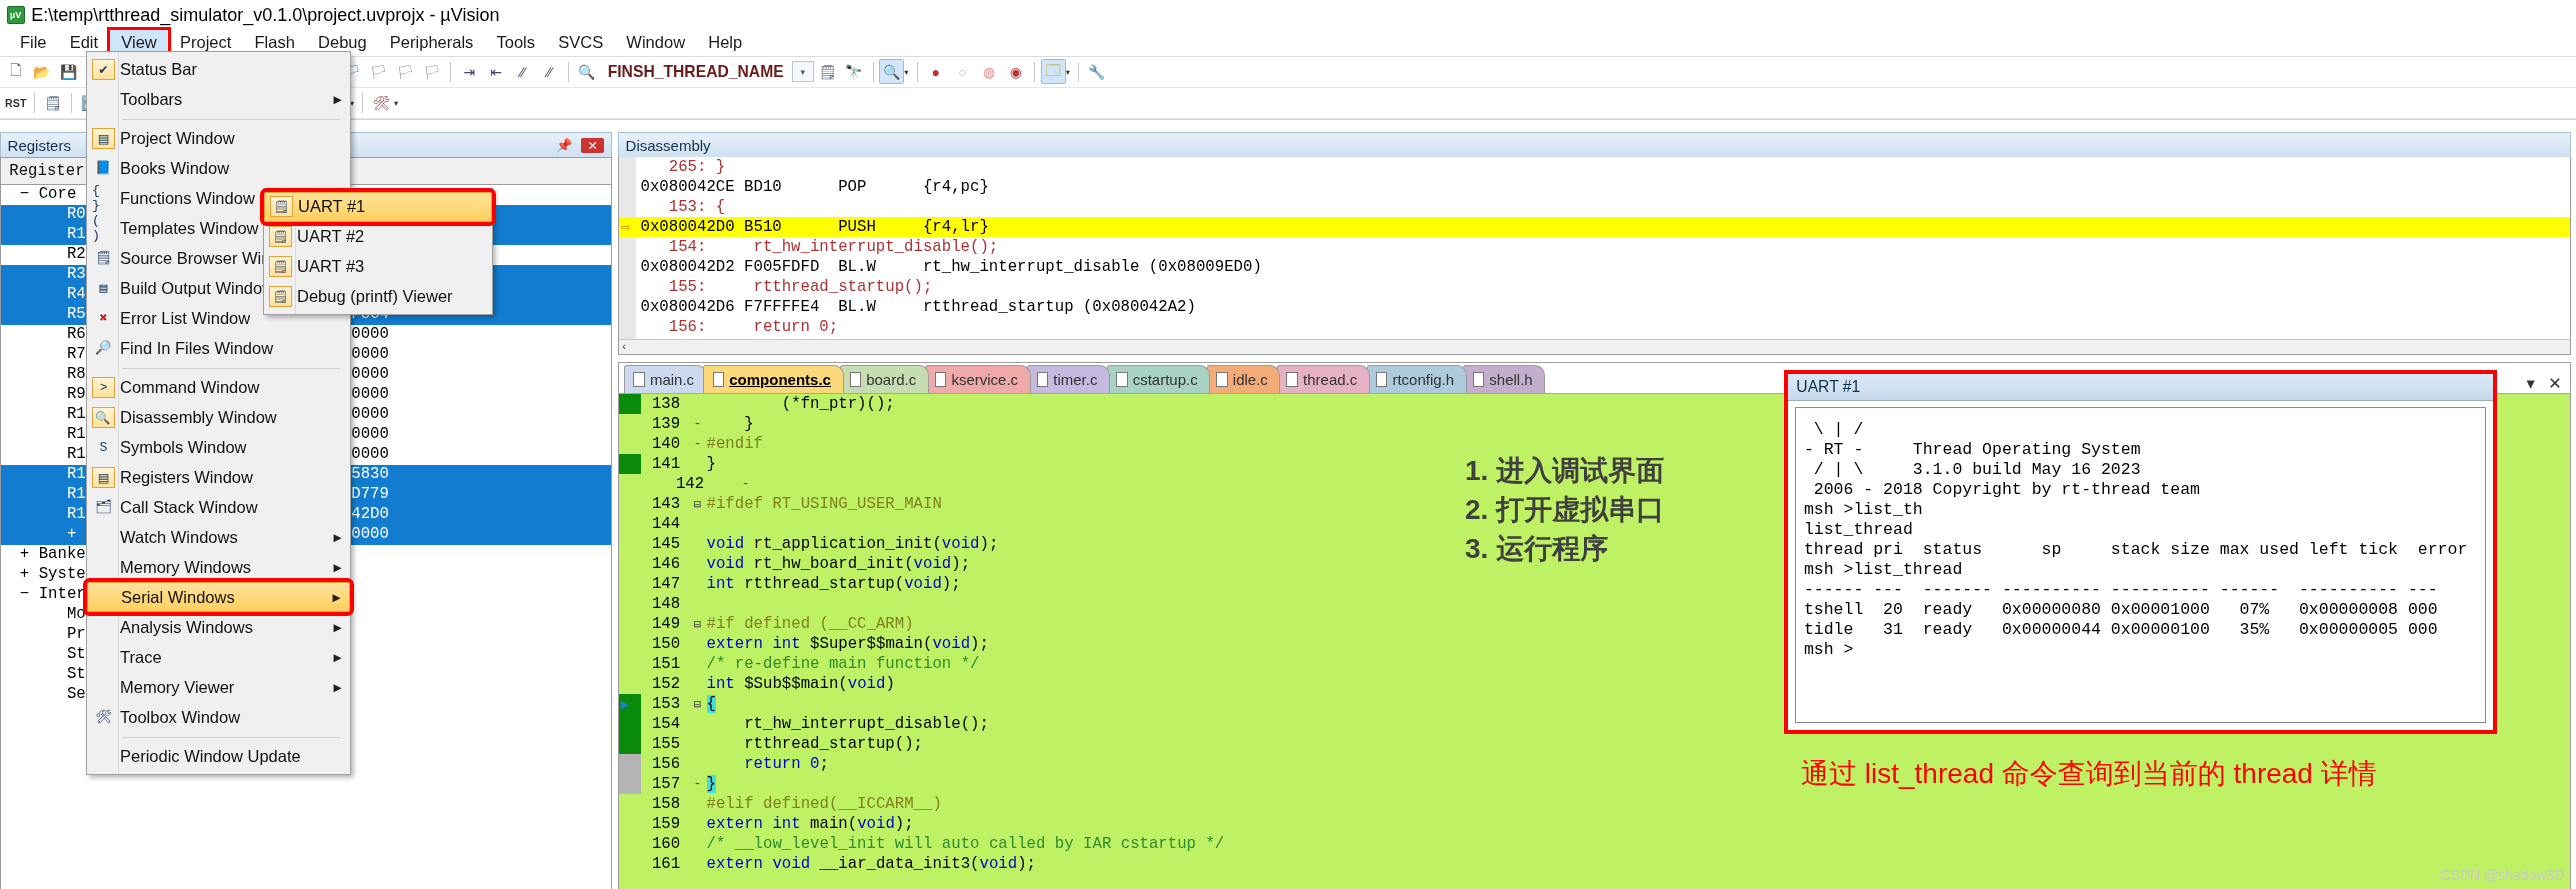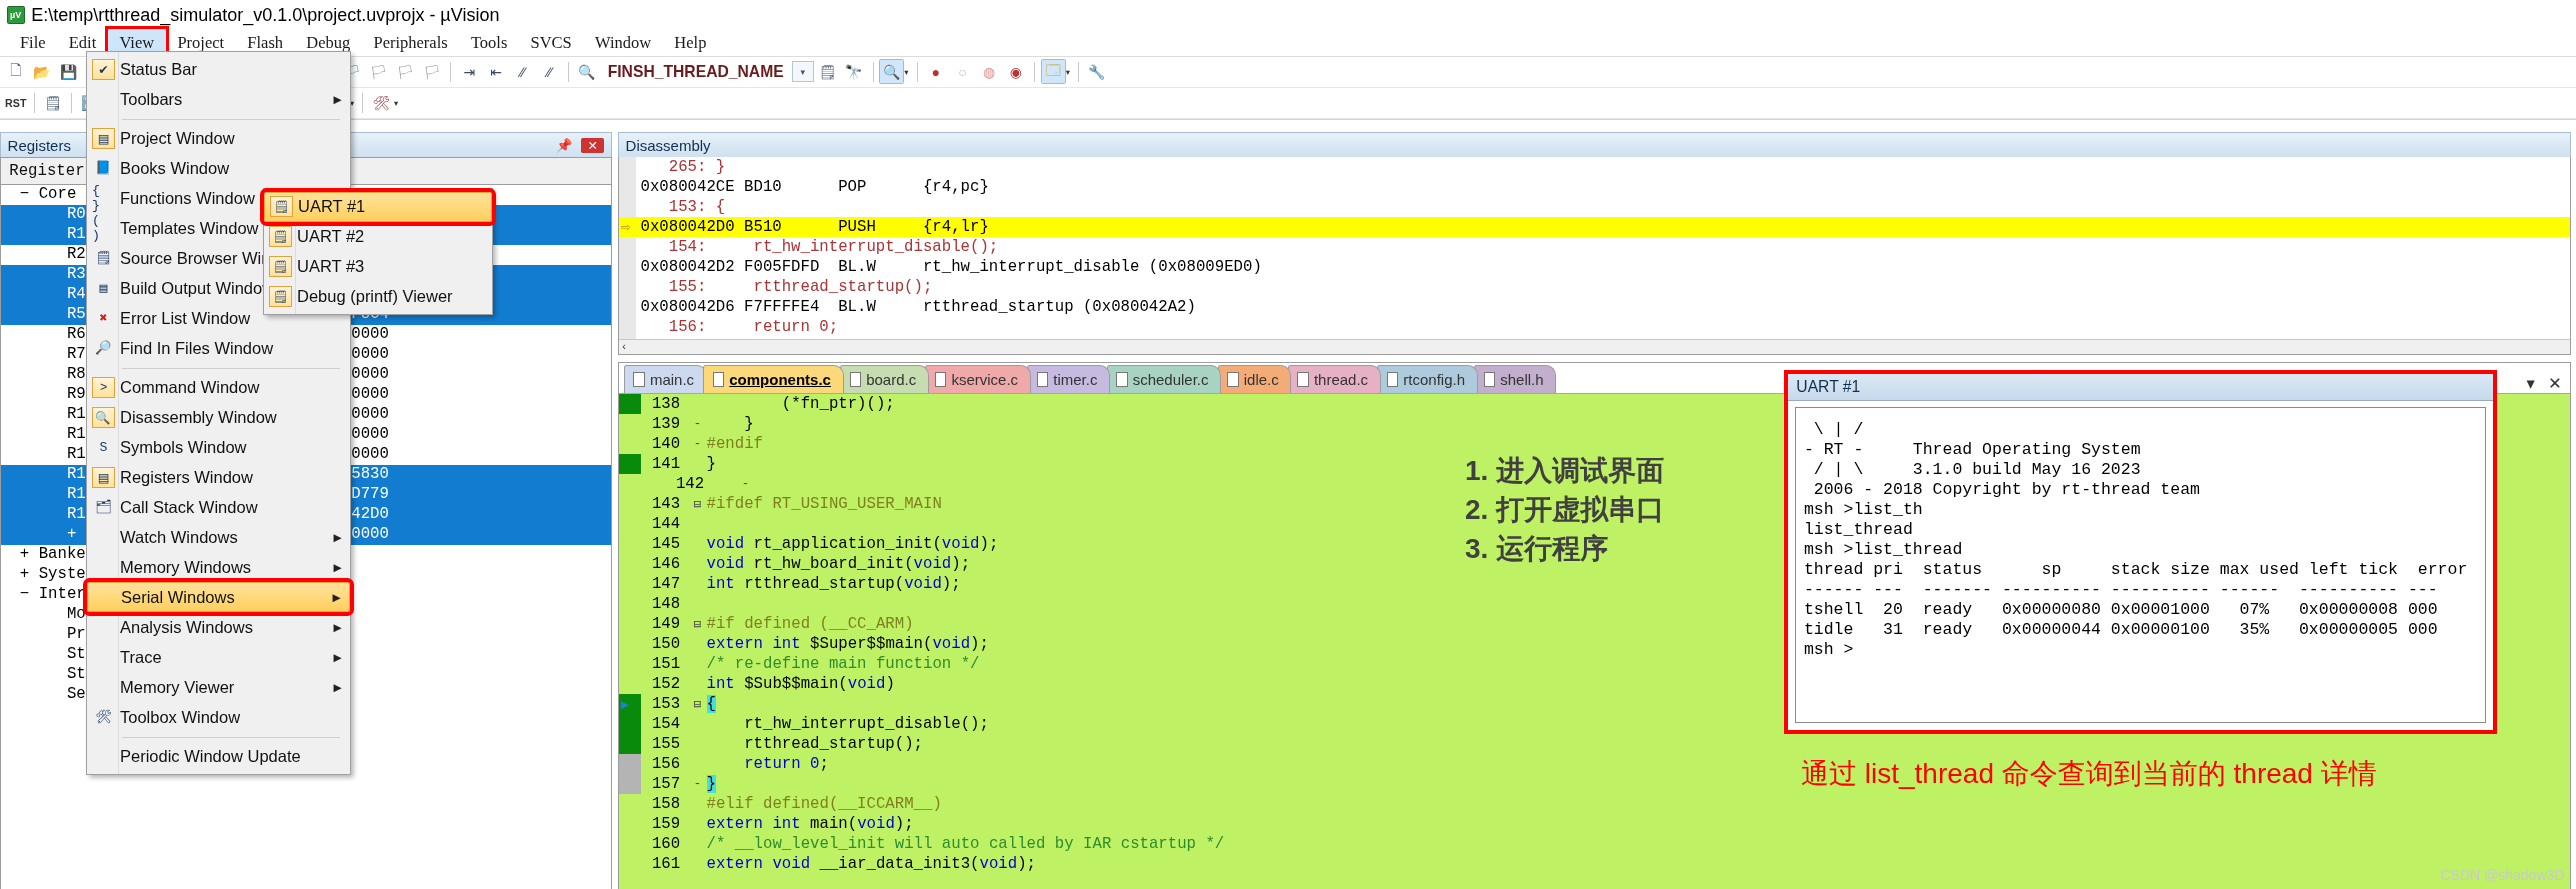--- a/index.html
+++ b/index.html
@@ -30,7 +30,7 @@
     padding-left:8.3px; background:#ffffff; font-size:16.5px; color:#1a1a1a;
     border-bottom:0.8px solid #dcdcdc;
   }
-  .menubar .mi { padding:3.3px 11.6px; cursor:default; position:relative;font-family:Liberation Serif, serif; }
+  .menubar .mi { padding:3.3px 11.6px; cursor:default; position:relative; }
   .menubar .mi.active { background:#cfe6fa; }
   .menubar .mi.redbox {
     outline:3.3px solid #ff0000; outline-offset:-0.8px;

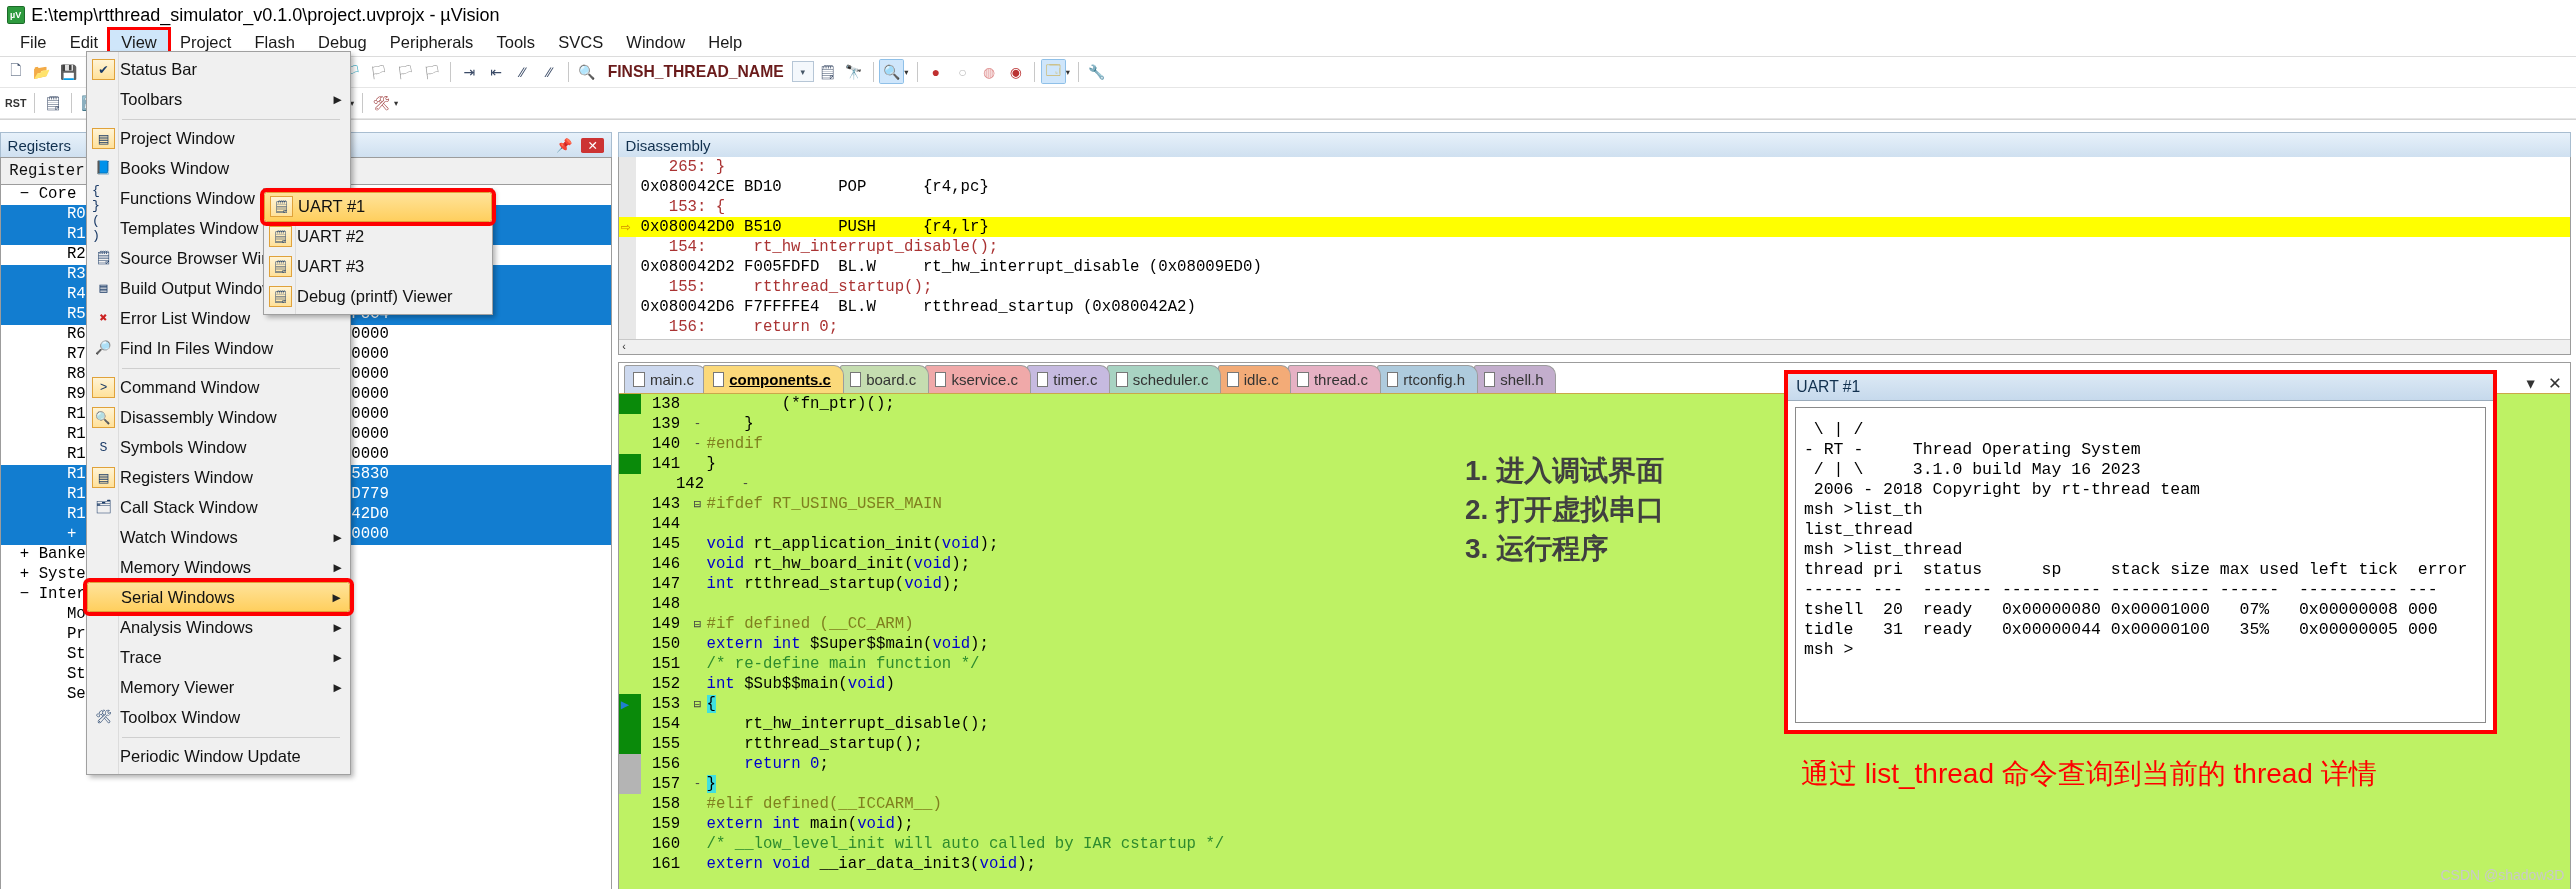--- a/index.html
+++ b/index.html
@@ -434,7 +434,7 @@
           </div>
           <div class="tab" style="background: rgb(168, 211, 194); z-index: 15;">
             <span class="pg"></span>
-            <span class="lbl">scheduler.c</span>
+            <span class="lbl">cstartup.c</span>
           </div>
           <div class="tab" style="background: rgb(243, 171, 119); z-index: 14;">
             <span class="pg"></span>

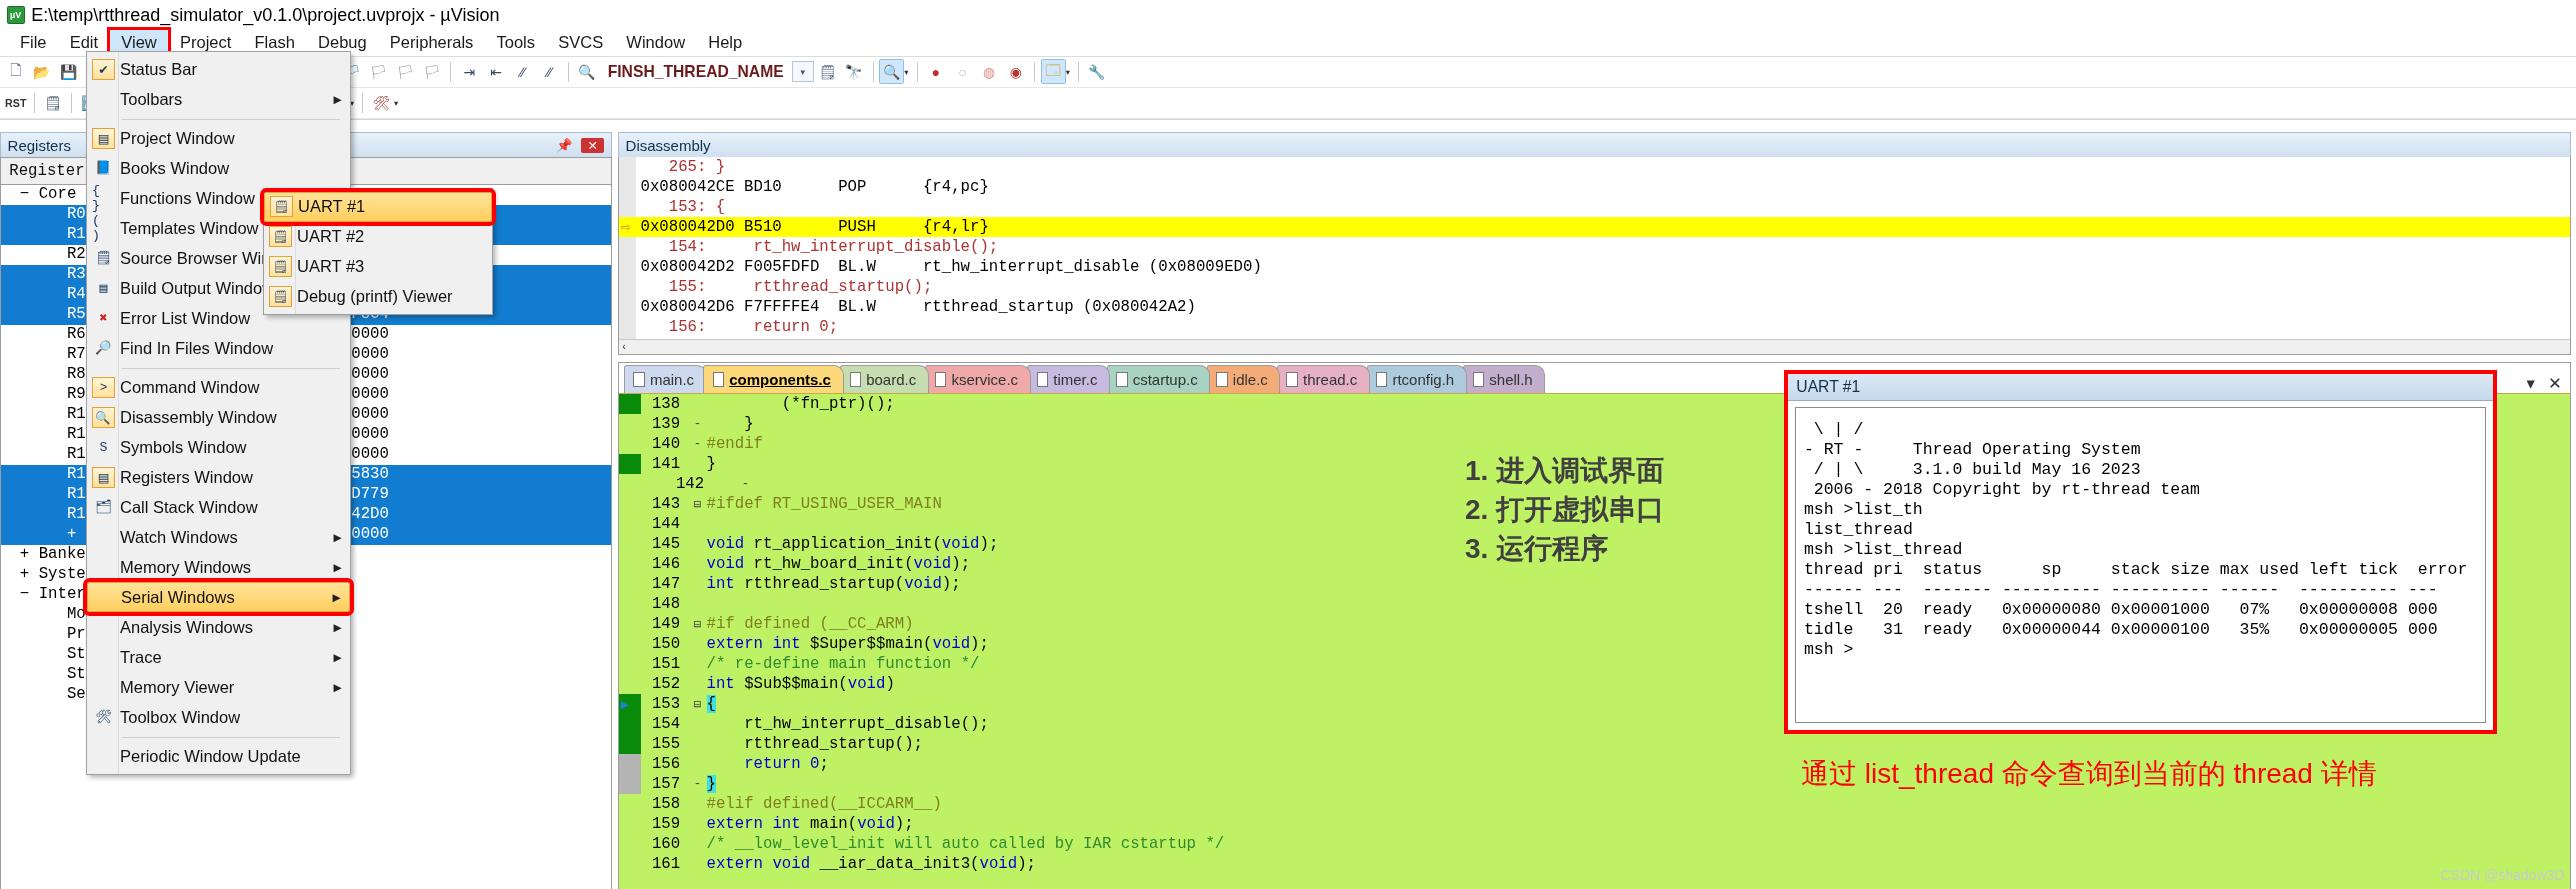--- a/index.html
+++ b/index.html
@@ -496,8 +496,8 @@
         <div class="uart-line"> 2006 - 2018 Copyright by rt-thread team</div>
         <div class="uart-line">msh &gt;list_th</div>
         <div class="uart-line">list_thread</div>
+        <div class="uart-line">thread pri  status      sp     stack size max used left tick  error</div>
         <div class="uart-line">msh &gt;list_thread</div>
-        <div class="uart-line">thread pri  status      sp     stack size max used left tick  error</div>
         <div class="uart-line">------ ---  ------- ---------- ---------- ------  ---------- ---</div>
         <div class="uart-line">tshell  20  ready   0x00000080 0x00001000   07%   0x00000008 000</div>
         <div class="uart-line">tidle   31  ready   0x00000044 0x00000100   35%   0x00000005 000</div>

